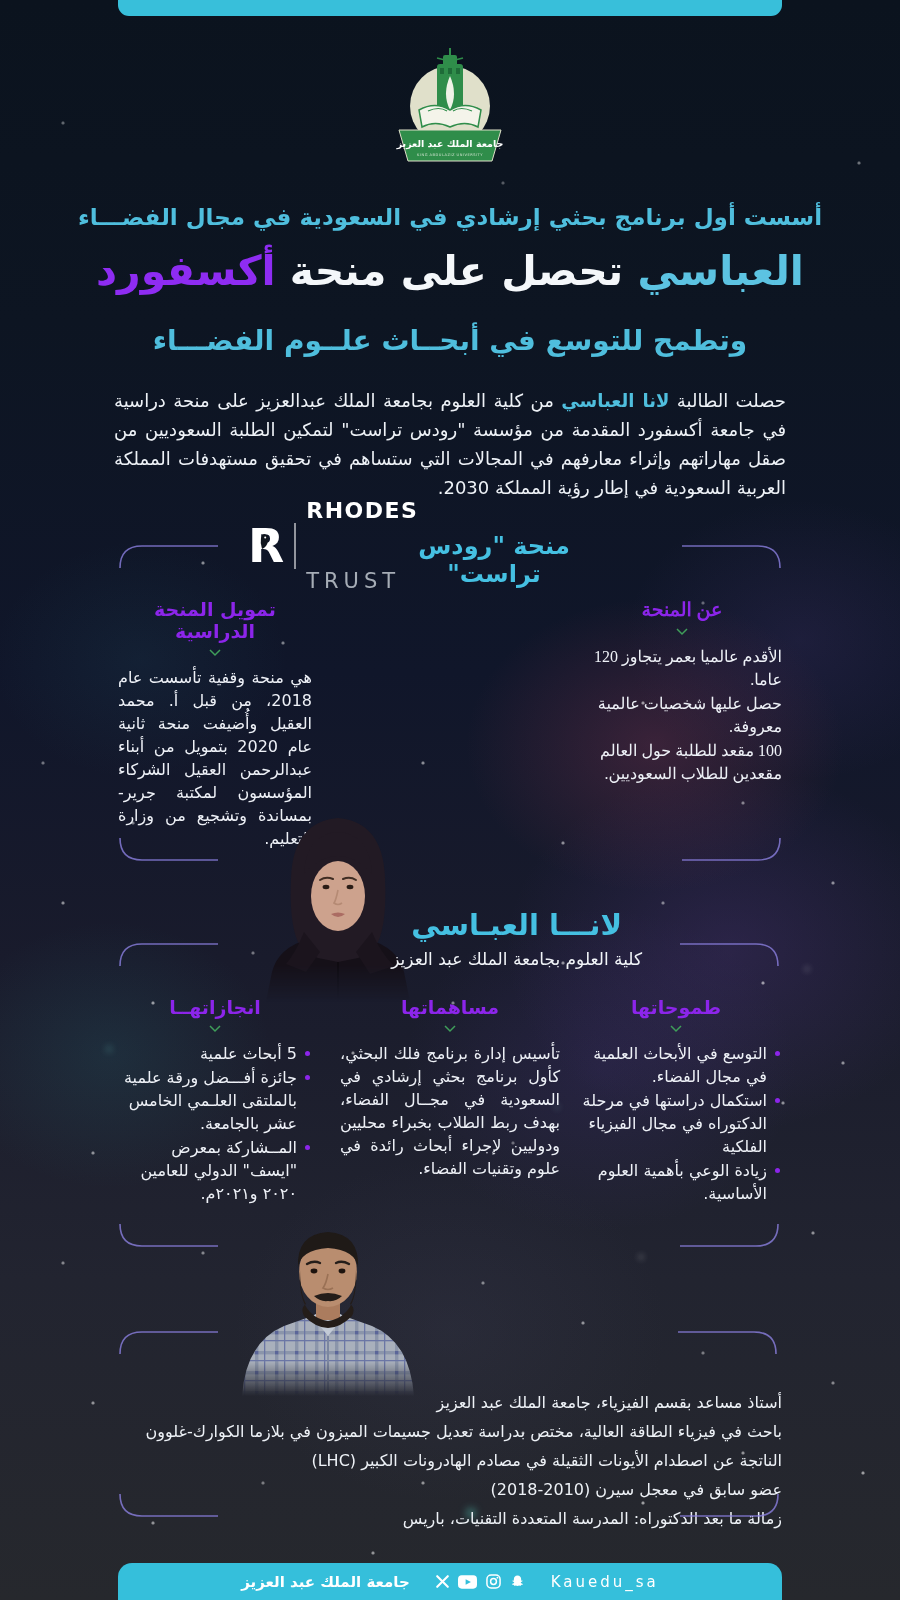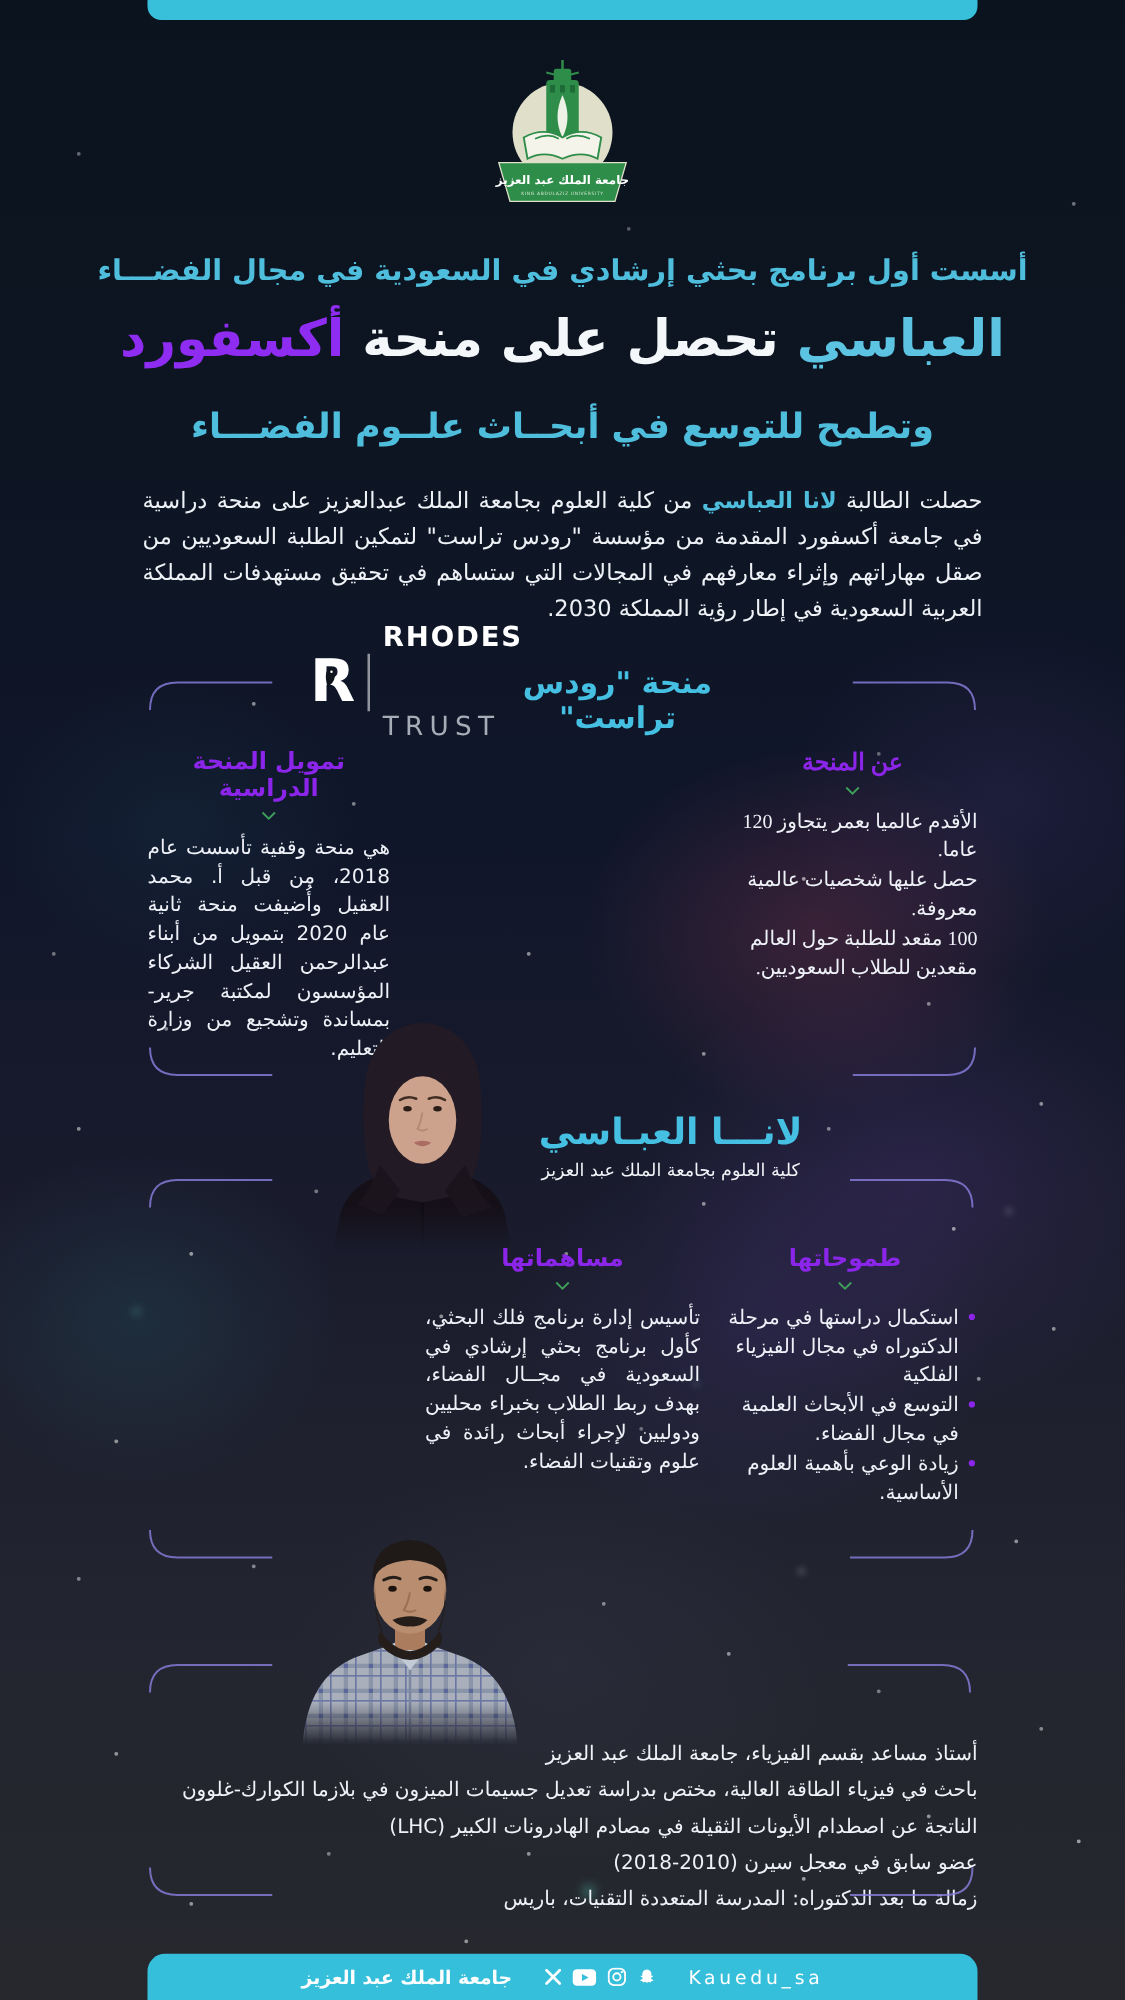--- a/index.html
+++ b/index.html
@@ -95,7 +95,7 @@
   .col-body ul.bullets li::before{content:"";position:absolute;right:2px;top:9px;width:5px;height:5px;border-radius:50%;background:#8c25ea;}
   .col-body p{margin:0;text-align:justify;}
   
-  .lana-block{position:absolute;right:258px;top:888px;direction:rtl;text-align:center;}
+  .lana-block{position:absolute;right:258px;top:908px;direction:rtl;text-align:center;}
   .lana-name{color:#45c0e2;font-size:29px;font-weight:bold;line-height:34px;}
   .lana-college{color:#f2f5f9;font-size:14px;margin-top:7px;}
   

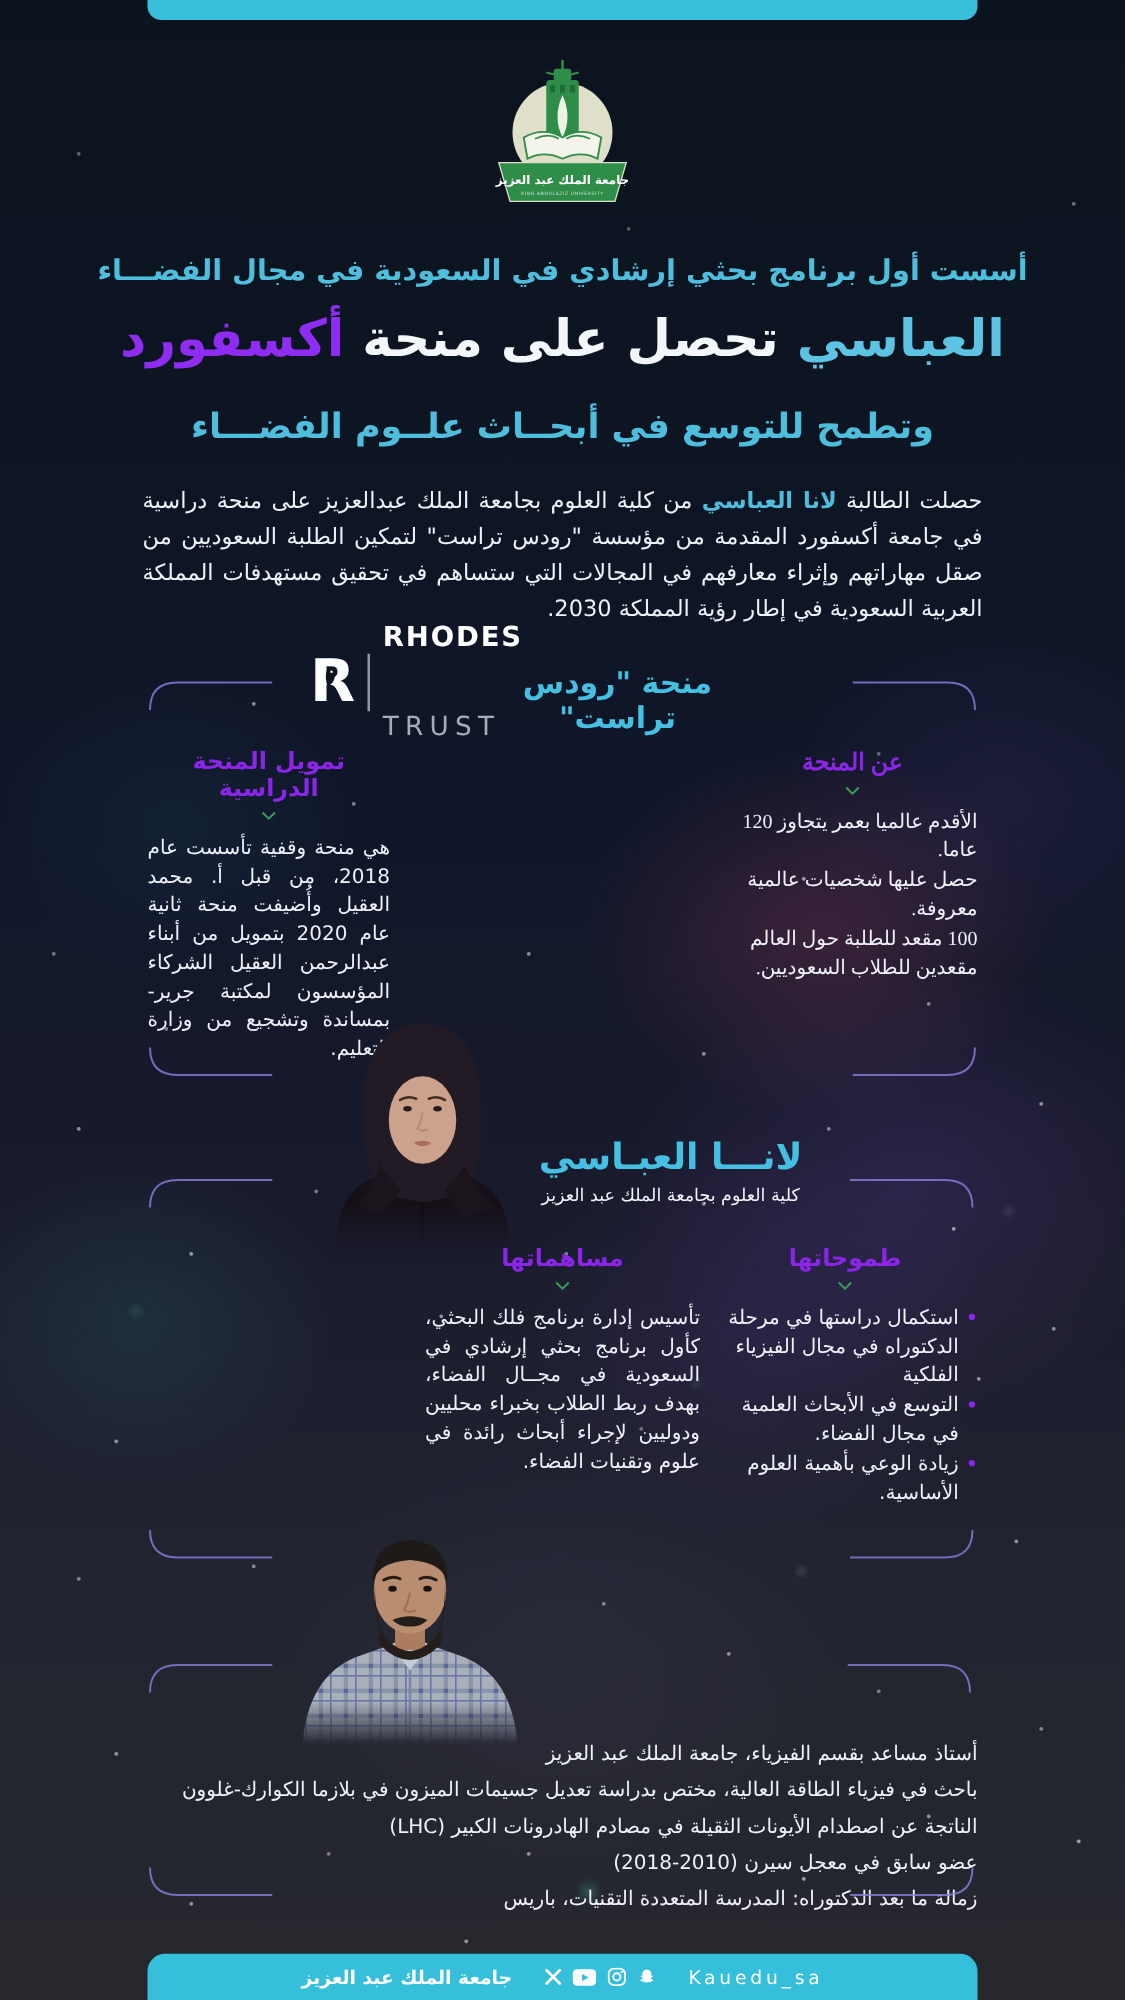--- a/index.html
+++ b/index.html
@@ -97,7 +97,7 @@
   
   .lana-block{position:absolute;right:258px;top:908px;direction:rtl;text-align:center;}
   .lana-name{color:#45c0e2;font-size:29px;font-weight:bold;line-height:34px;}
-  .lana-college{color:#f2f5f9;font-size:14px;margin-top:7px;}
+  .lana-college{color:#f2f5f9;font-size:17px;margin-top:7px;}
   
   .sup-block{position:absolute;right:260px;top:1292px;direction:rtl;text-align:right;}
   .sup-label{color:#eef2f7;font-size:14px;}

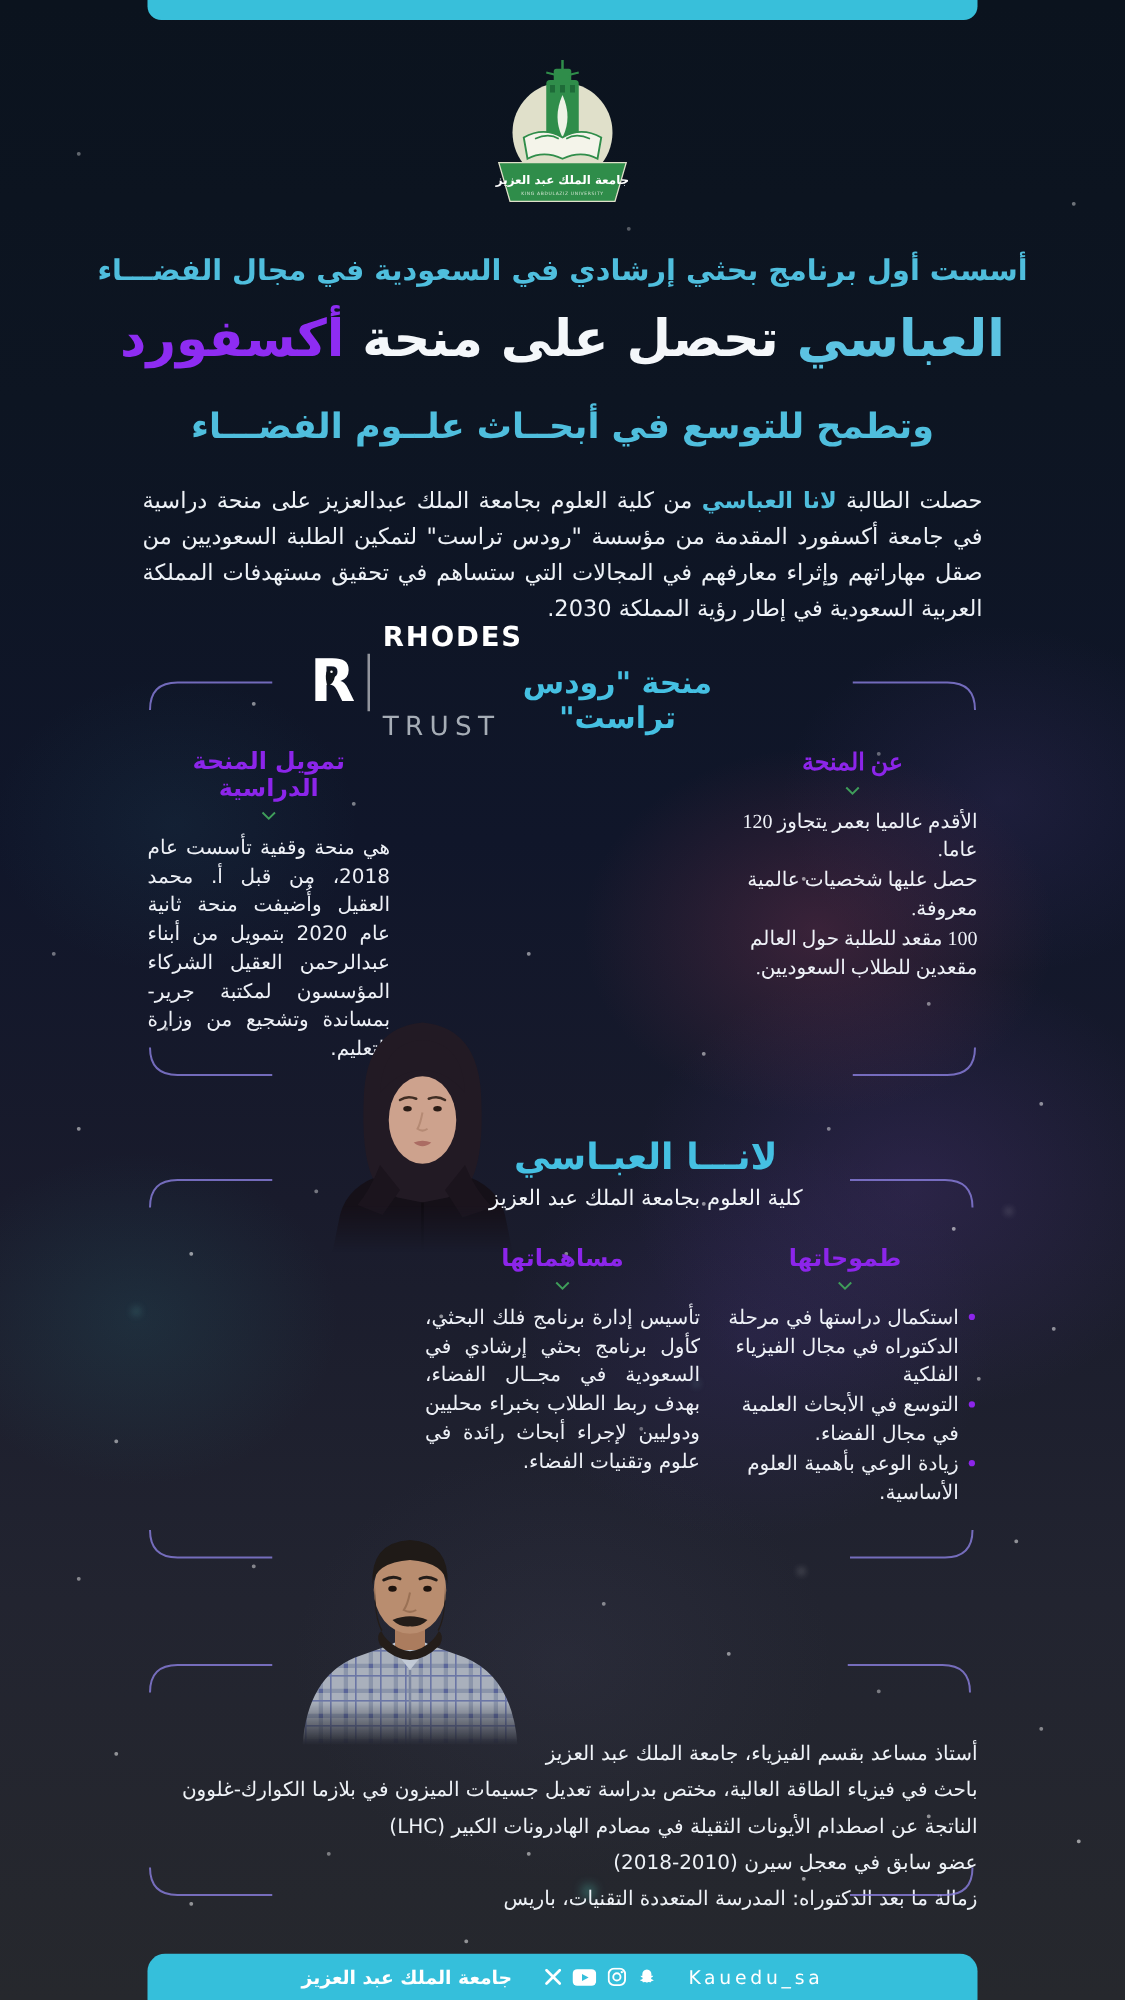--- a/index.html
+++ b/index.html
@@ -253,6 +253,19 @@
           <p>تأسيس إدارة برنامج فلك البحثي، كأول برنامج بحثي إرشادي في السعودية في مجــال الفضاء، بهدف ربط الطلاب بخبراء محليين ودوليين لإجراء أبحاث رائدة في علوم وتقنيات الفضاء.</p>
         </div>
     </div>
+    <div class="col" style="right:588px;width:194px;">
+      <h3 class="col-h">انجازاتهــا</h3>
+      <svg class="chev" width="12" height="8" viewBox="0 0 12 8">
+          <path d="M1 1 L6 6 L11 1" stroke="#3f9e5a" stroke-width="1.5" fill="none"></path>
+        </svg>
+      <div class="col-body">
+          <ul class="bullets">
+        <li>5 أبحاث علمية</li>
+        <li>جائزة أفـــضل ورقة علمية بالملتقى العلـمي الخامس عشر بالجامعة.</li>
+        <li>المــشاركة بمعرض "ايسف" الدولي للعامين ٢٠٢٠ و٢٠٢١م.</li>
+      </ul>
+        </div>
+    </div>
   </div>
 
   <svg class="brk" style="left:118px;top:1222px;" viewBox="0 0 100 30">

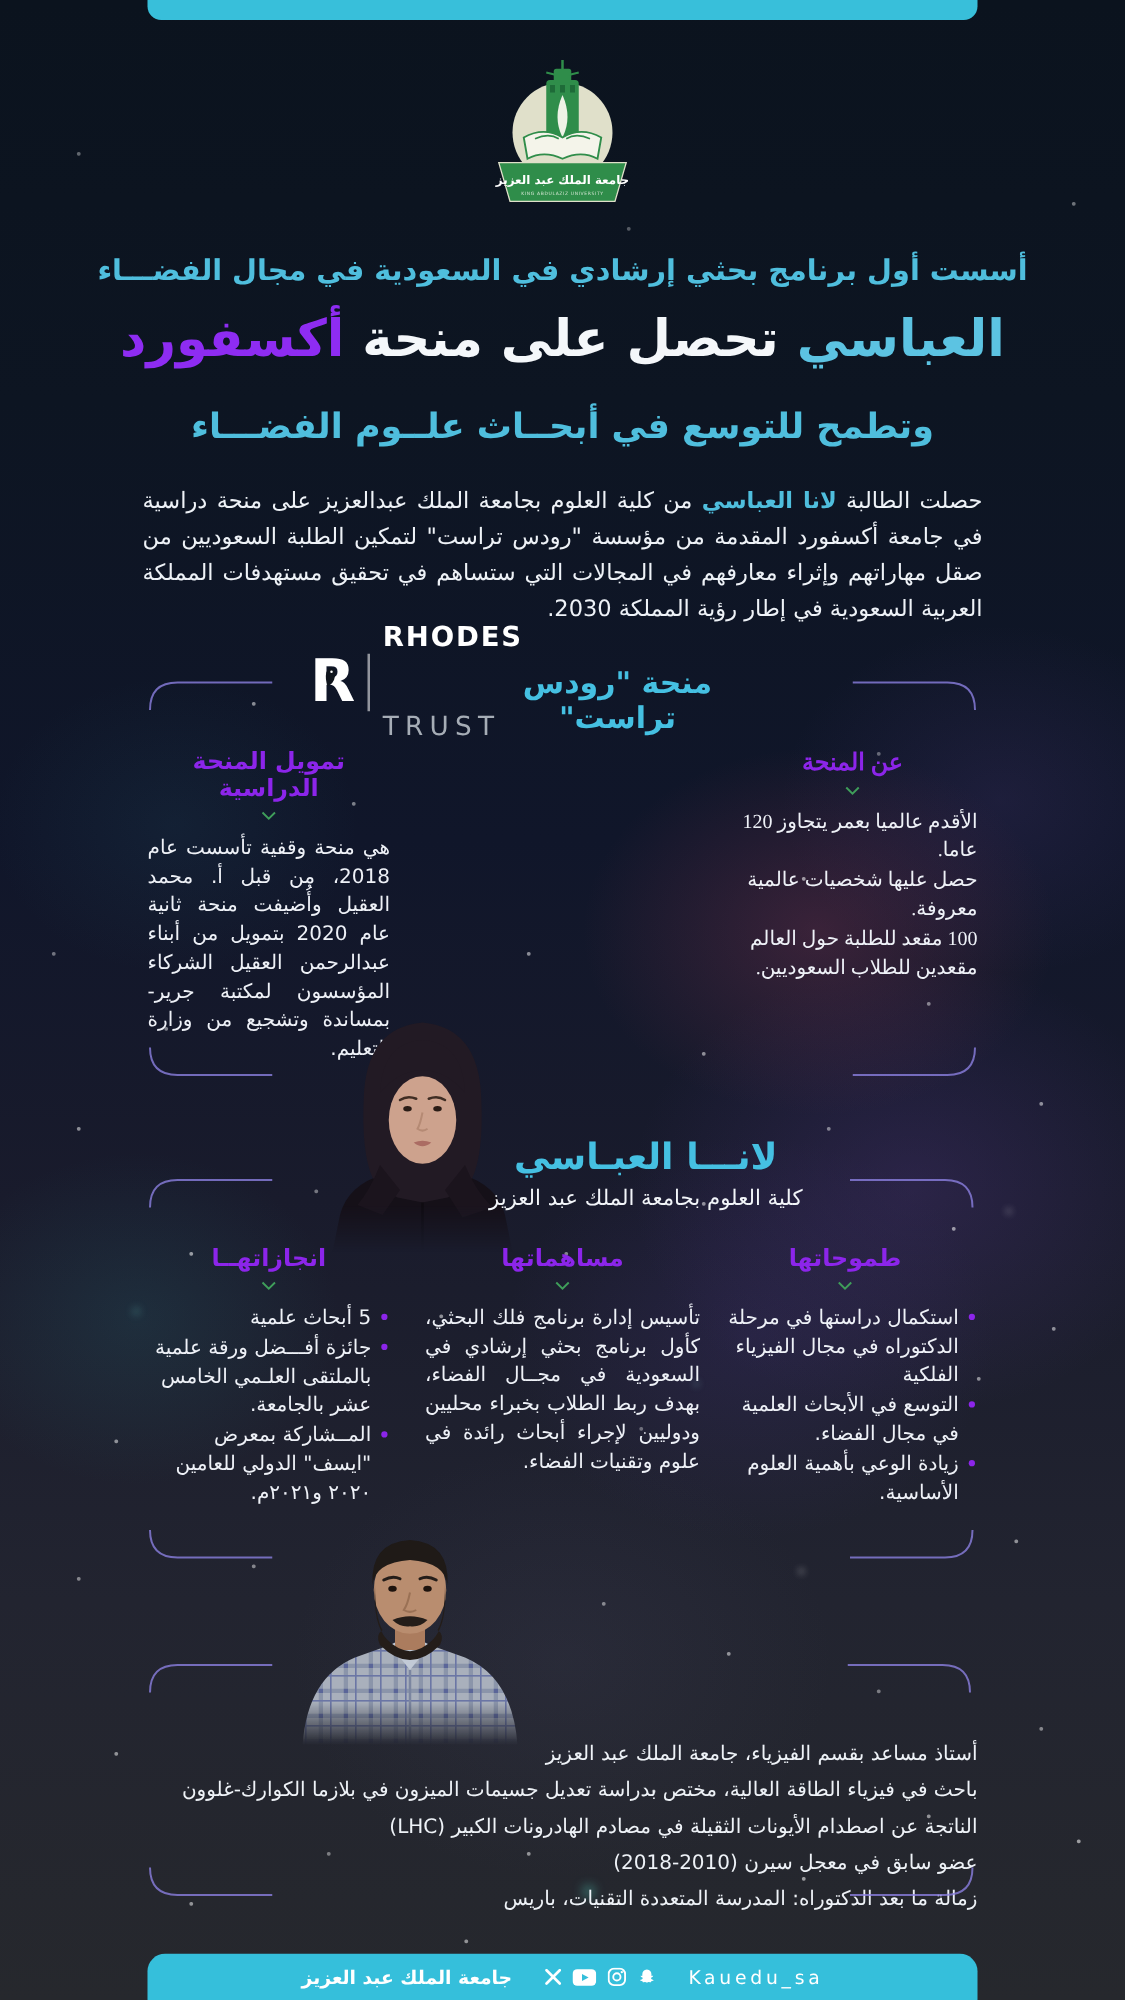--- a/index.html
+++ b/index.html
@@ -238,8 +238,8 @@
         </svg>
       <div class="col-body">
           <ul class="bullets">
+        <li>التوسع في الأبحاث العلمية في مجال الفضاء.</li>
         <li>استكمال دراستها في مرحلة الدكتوراه في مجال الفيزياء الفلكية</li>
-        <li>التوسع في الأبحاث العلمية في مجال الفضاء.</li>
         <li>زيادة الوعي بأهمية العلوم الأساسية.</li>
       </ul>
         </div>

